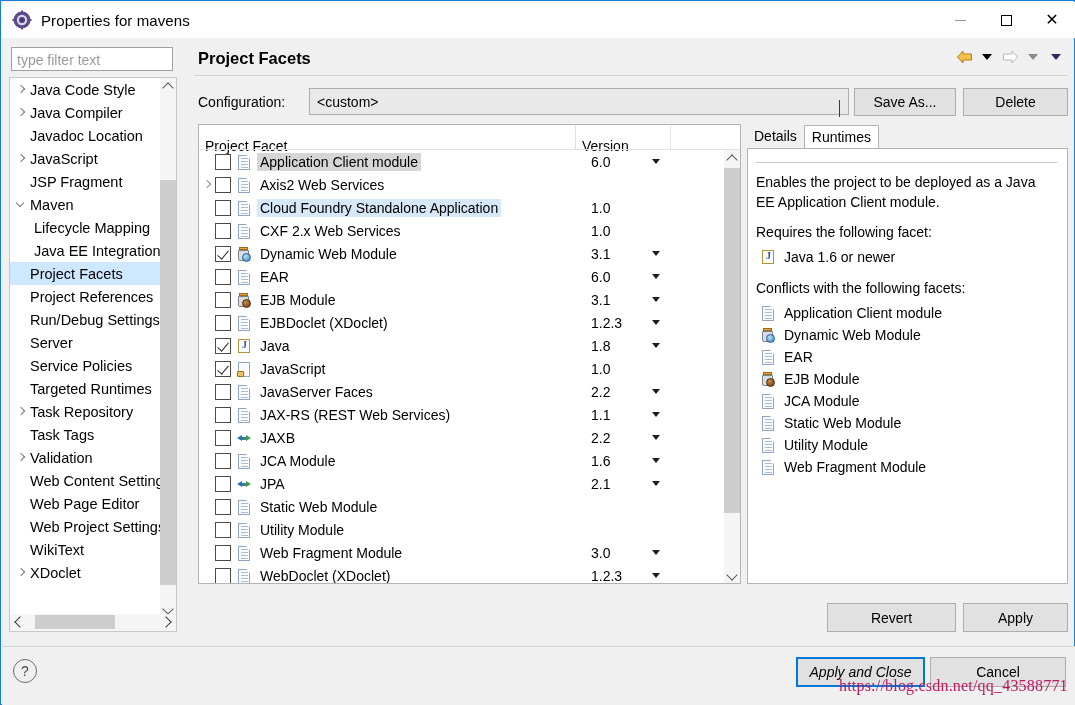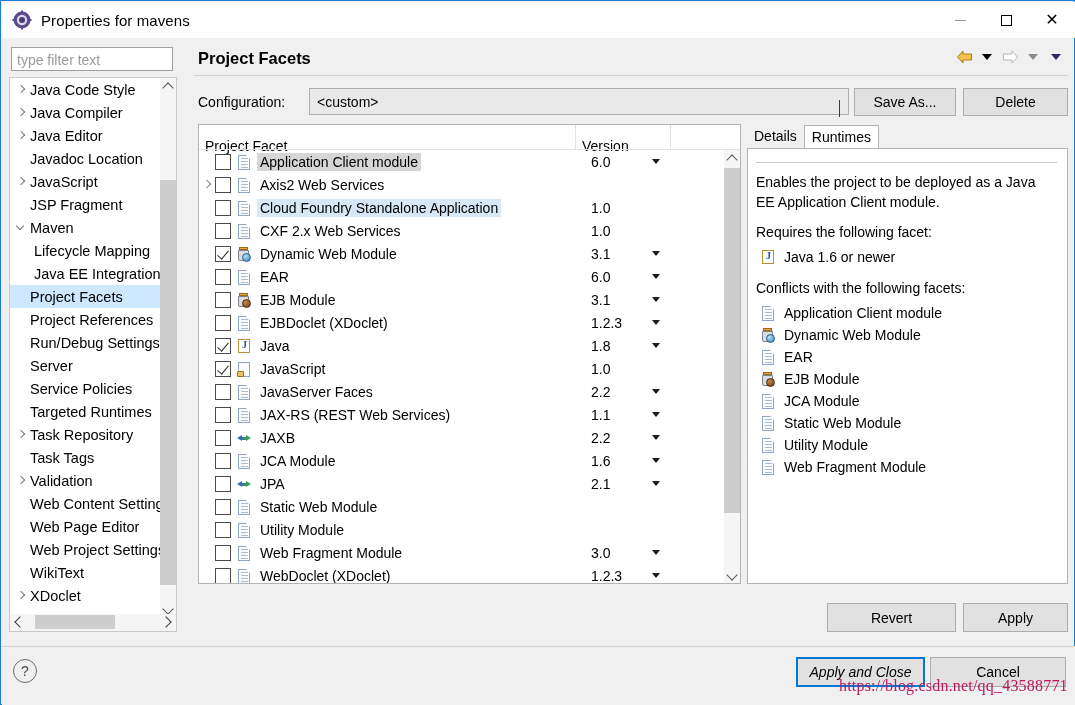--- a/index.html
+++ b/index.html
@@ -229,10 +229,6 @@
           <span class="tlabel">Java Compiler</span>
         </div>
         <div class="tree-item">
-          <span class="tw arrow"></span>
-          <span class="tlabel">Java Editor</span>
-        </div>
-        <div class="tree-item">
           <span class="tw"></span>
           <span class="tlabel">Javadoc Location</span>
         </div>

